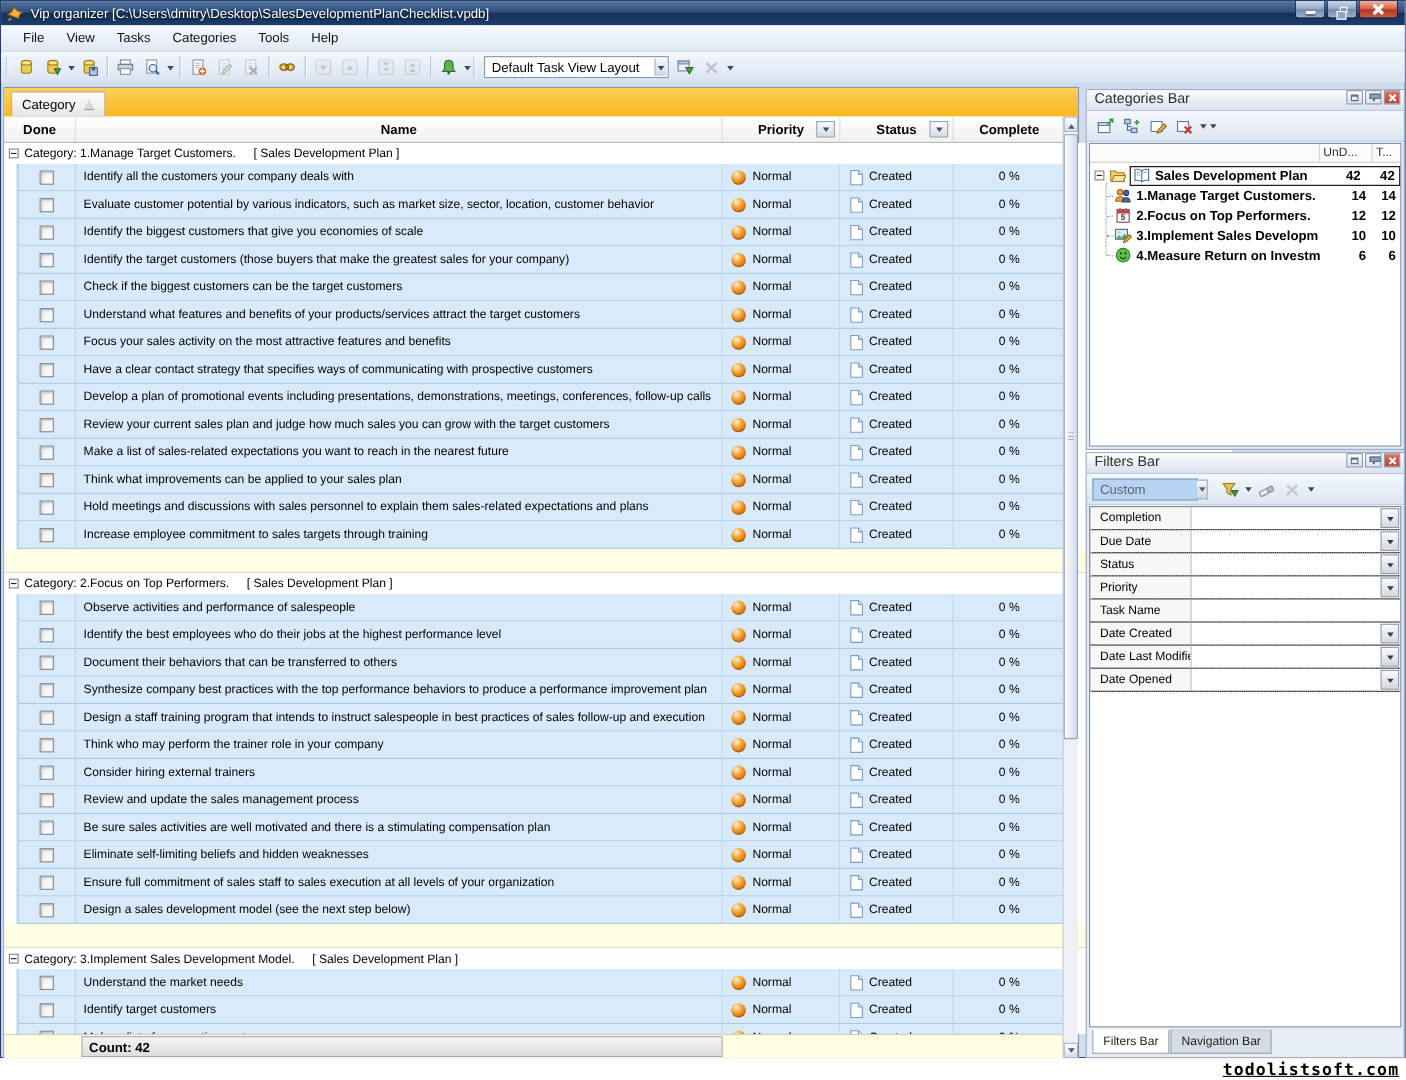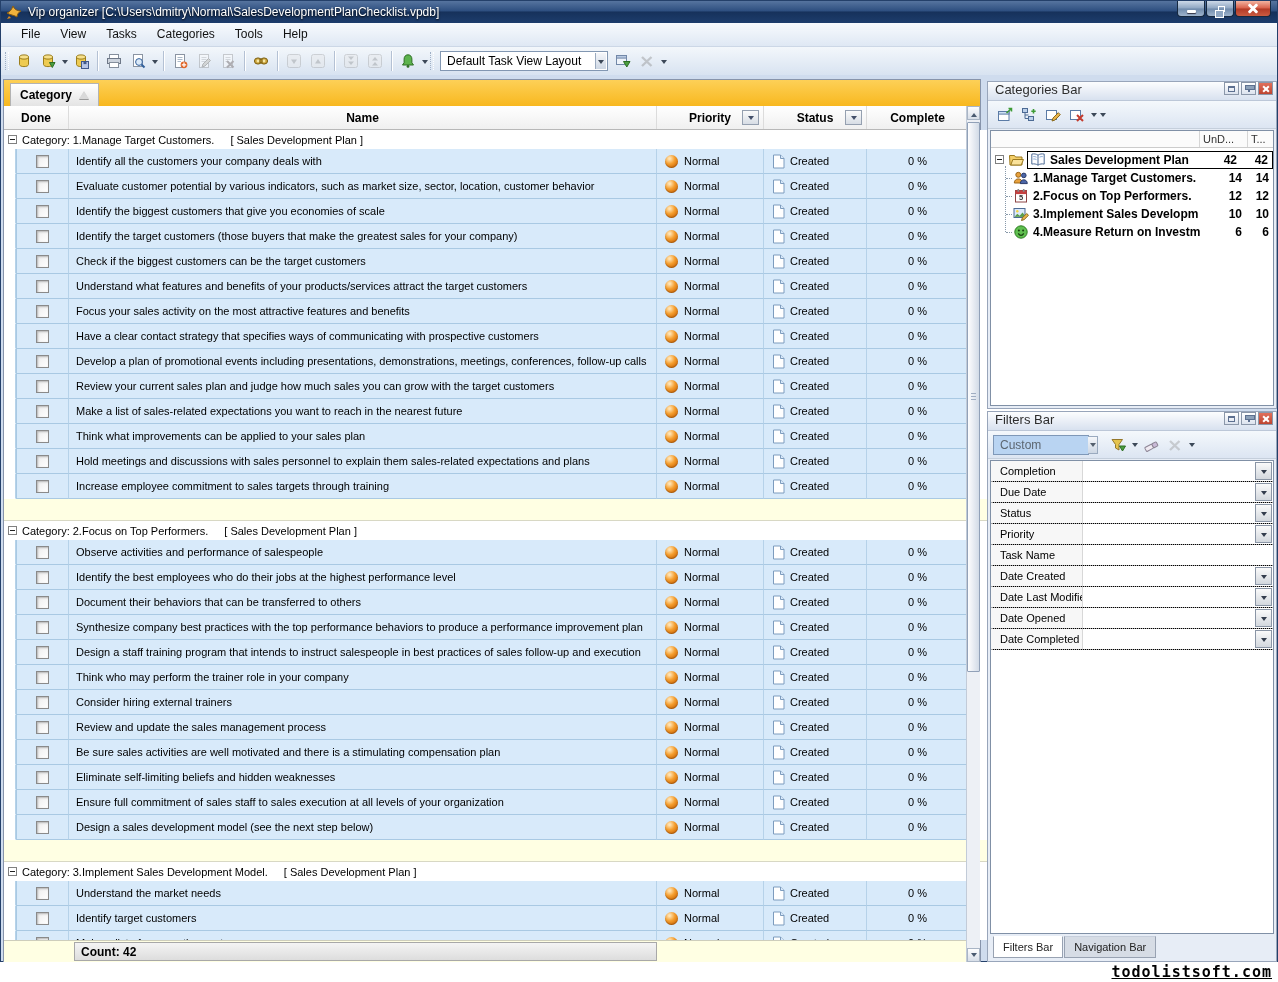--- a/index.html
+++ b/index.html
@@ -178,7 +178,7 @@
             <path d="M3 12l-2 3 4-1" fill="#d98a20"></path>
           </svg>
       </span>
-      <span class="title">Vip organizer [C:\Users\dmitry\Normal\SalesDevelopmentPlanChecklist.vpdb]</span>
+      <span class="title">Vip organizer [C:\Users\dmitry\Desktop\SalesDevelopmentPlanChecklist.vpdb]</span>
       <div class="winbtns">
         <div class="wb">
             <i class="dash"></i>

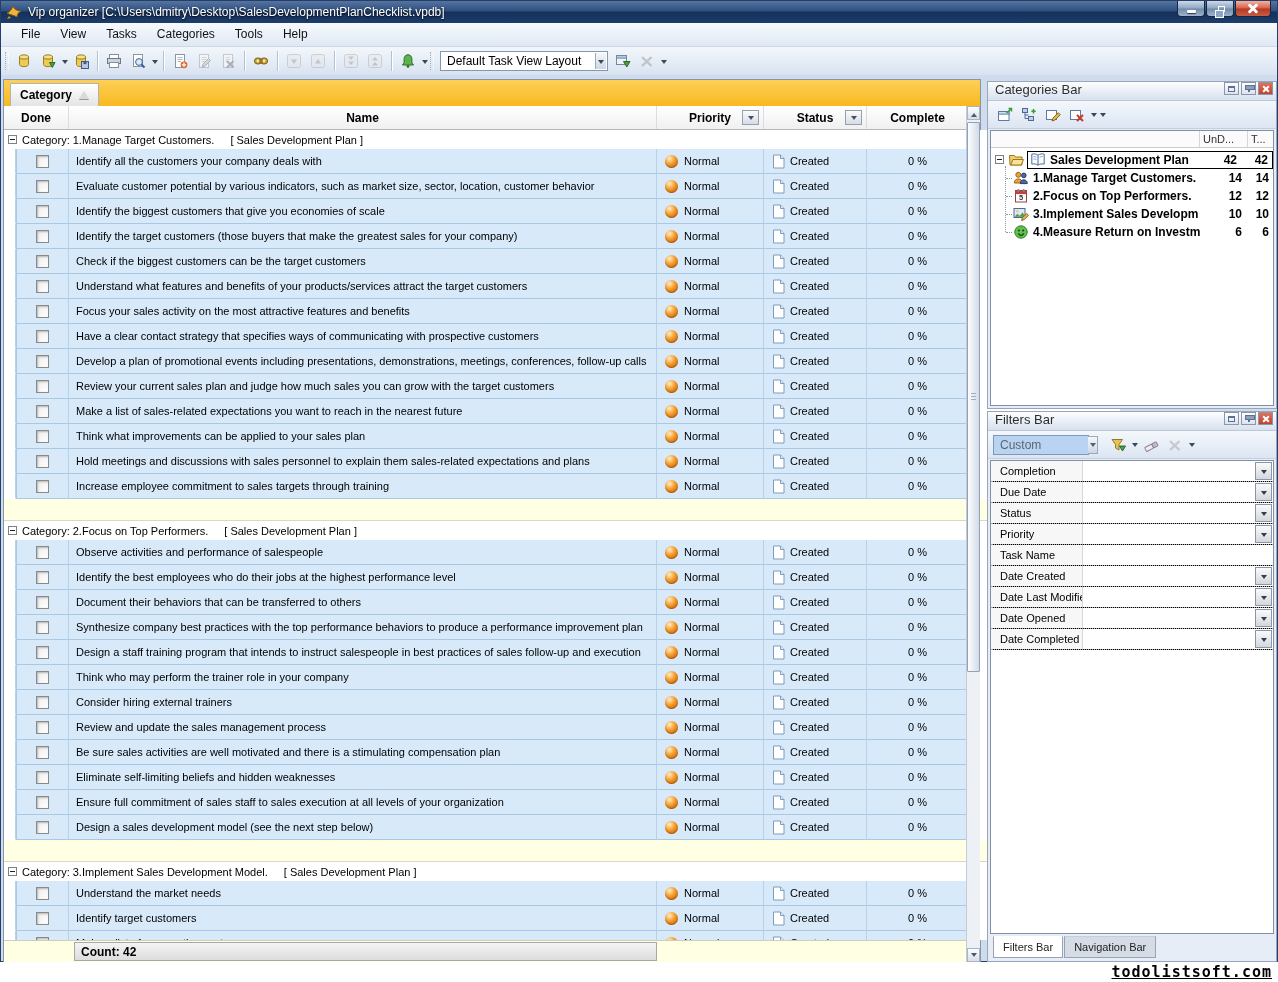--- a/index.html
+++ b/index.html
@@ -51,7 +51,7 @@
   .groupby{position:absolute;top:0;left:0;right:0;height:26px;background:linear-gradient(#fdd057,#f8b81f)}
   .chip{position:absolute;left:6px;top:3px;height:24px;padding:0 9px;
     background:linear-gradient(#ffffff,#e4e4e4);border:1px solid #b3b3b3;
-    display:flex;align-items:center;gap:7px;font-weight:bold;font-size:12px}
+    display:flex;align-items:center;gap:7px;font-weight:normal;font-size:12px}
   .tri-up{width:0;height:0;border-left:5px solid transparent;border-right:5px solid transparent;
     border-bottom:8px solid #d9d9d9;filter:drop-shadow(0 1px 0 #9a9a9a)}
   .cols{position:absolute;top:26px;left:0;width:964px;height:24px;

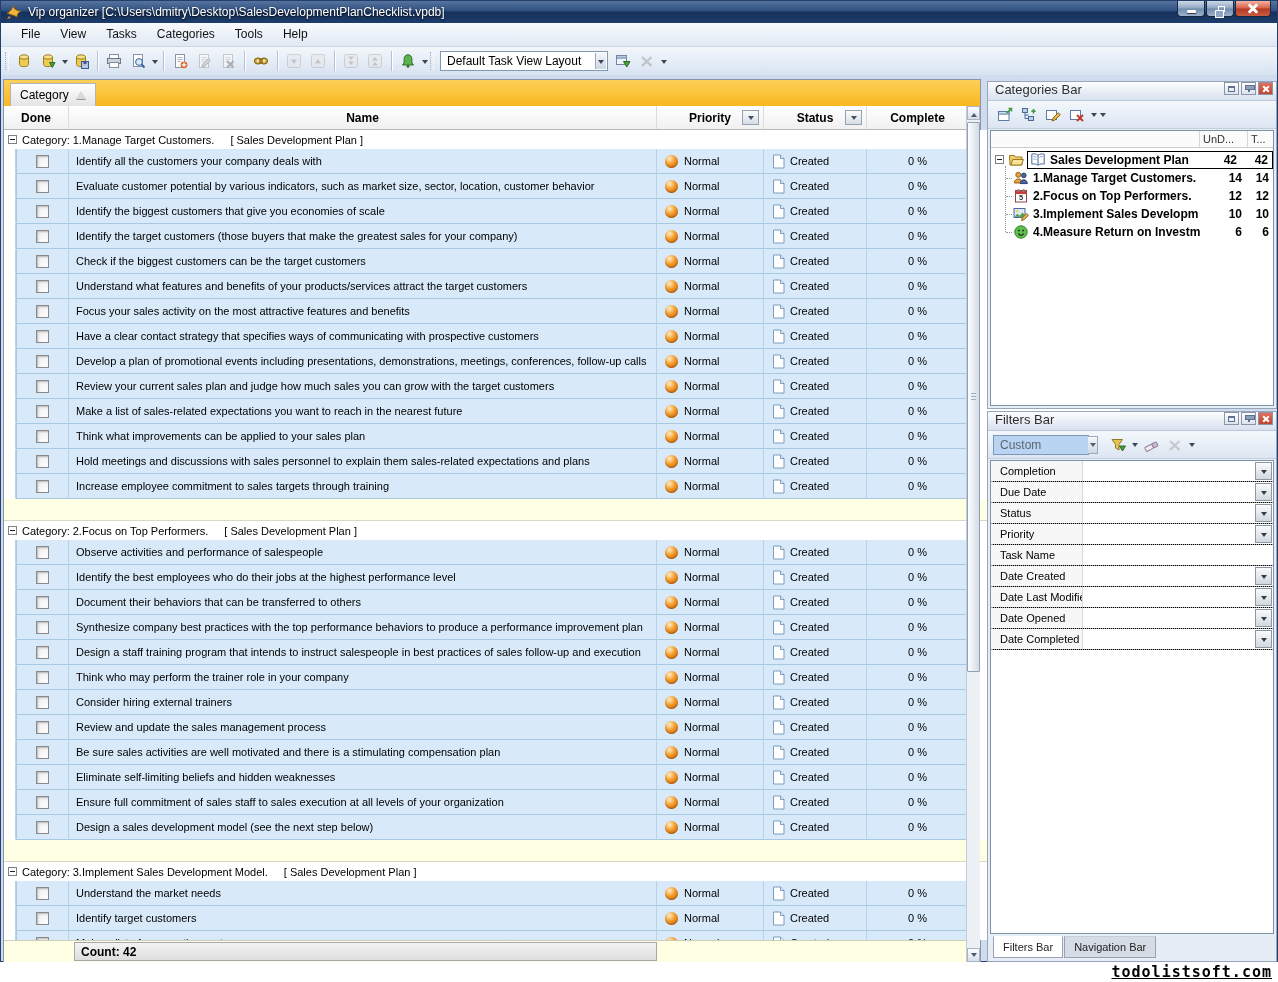--- a/index.html
+++ b/index.html
@@ -1229,12 +1229,6 @@
               <span class="fdrop"></span>
             </div>
           </div>
-          <div class="frow">
-            <div class="flabel">Date Completed</div>
-            <div class="fval">
-              <span class="fdrop"></span>
-            </div>
-          </div>
         </div>
       <div class="ptabs" id="panel-tabs">
           <div class="ptab active">Filters Bar</div>

